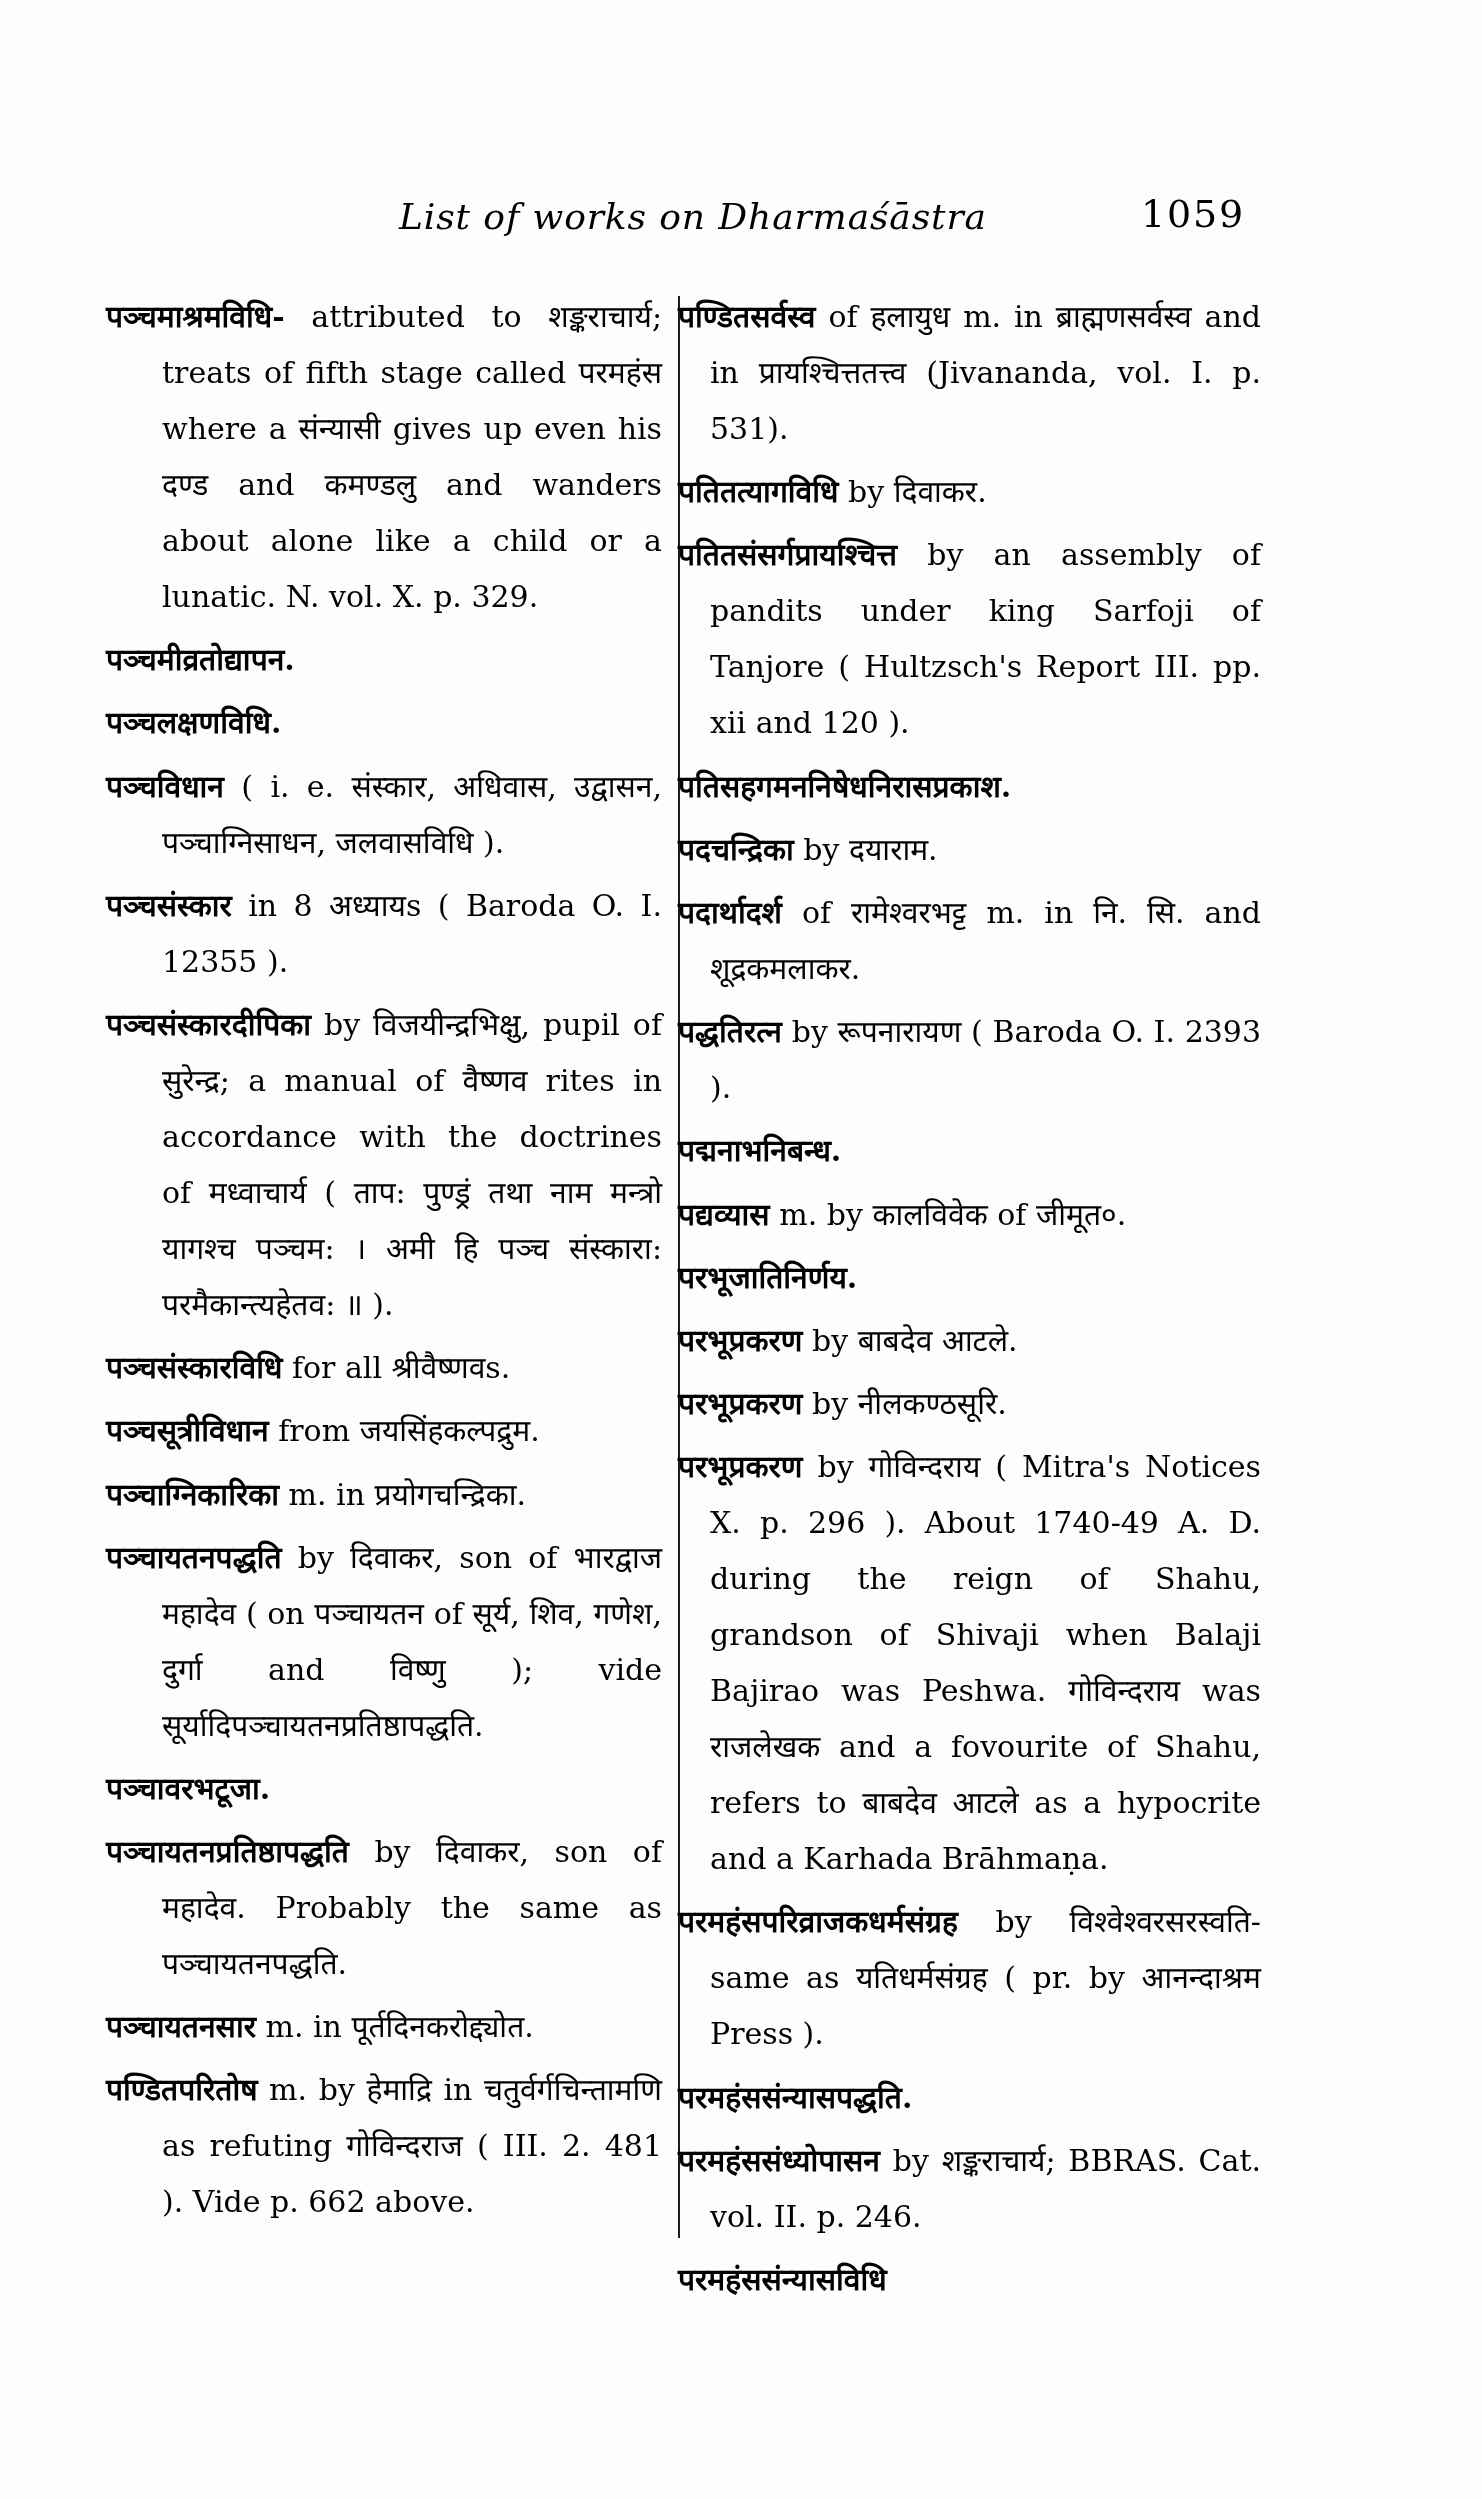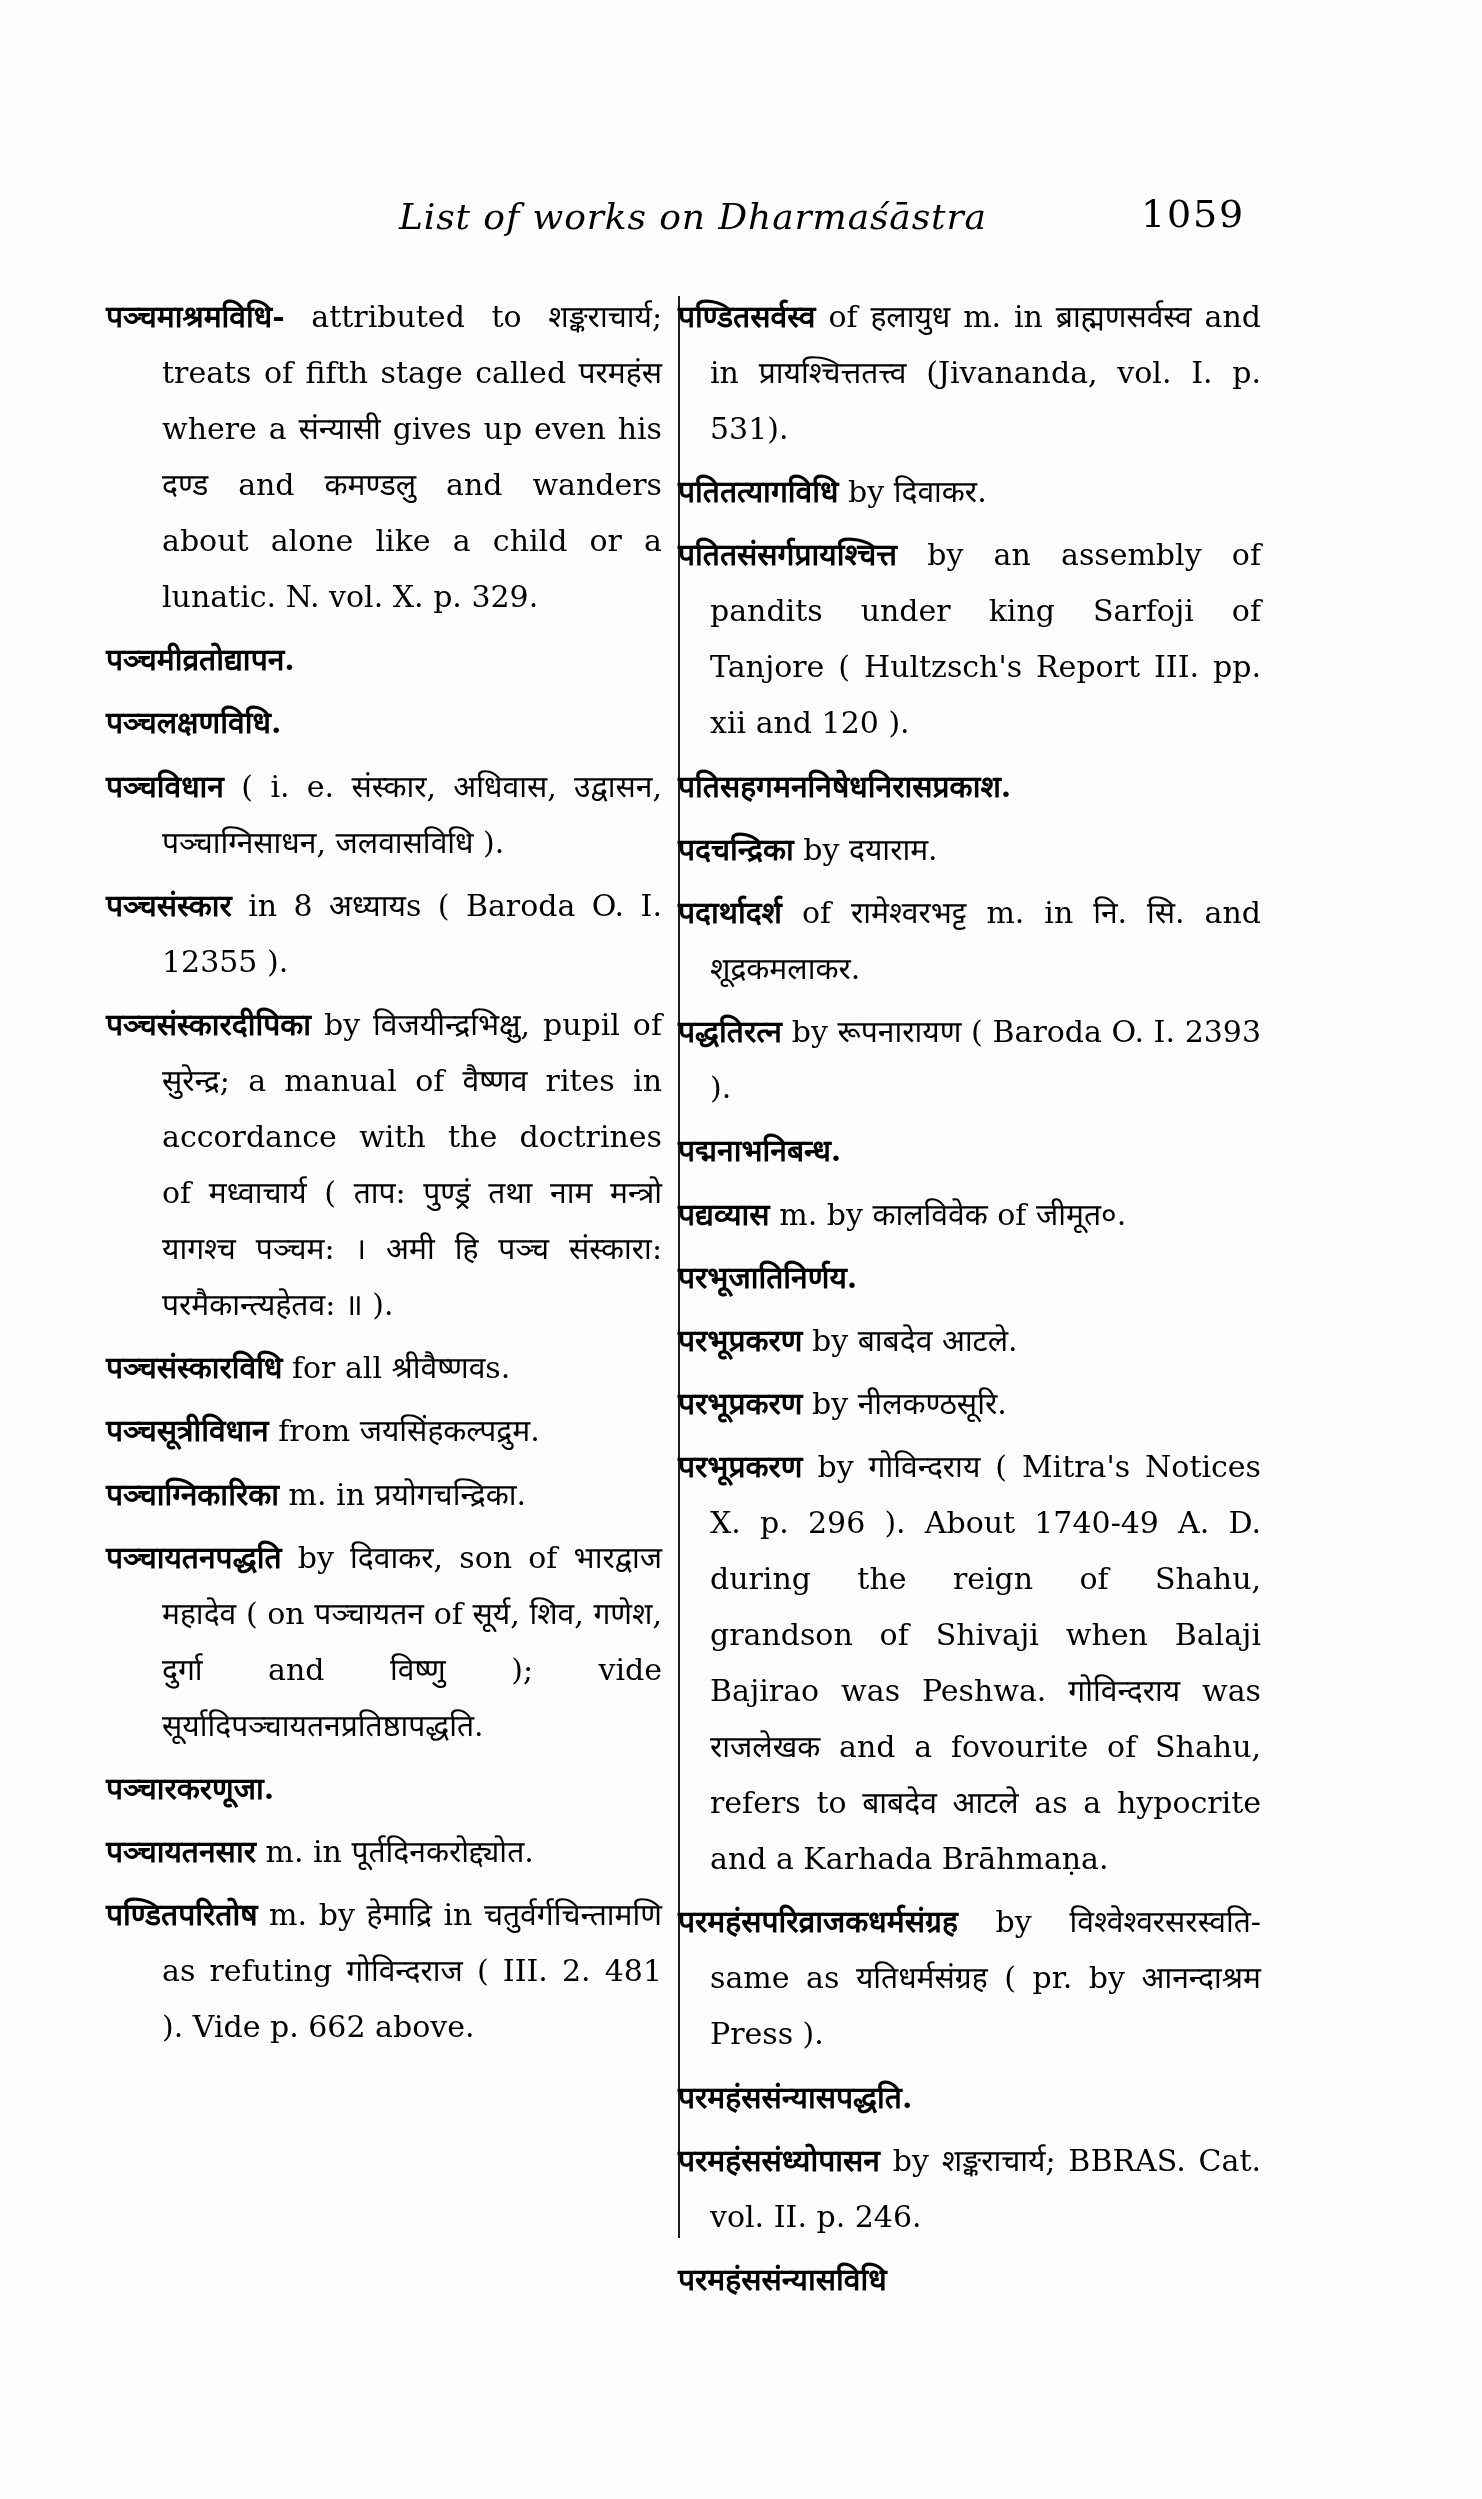--- a/index.html
+++ b/index.html
@@ -59,7 +59,7 @@
     <p class="entry"><span class="head">पञ्चसूत्रीविधान</span><span> from जयसिंहकल्पद्रुम.</span></p>
     <p class="entry"><span class="head">पञ्चाग्निकारिका</span><span> m. in प्रयोगचन्द्रिका.</span></p>
     <p class="entry"><span class="head">पञ्चायतनपद्धति</span><span> by दिवाकर, son of भारद्वाज महादेव ( on पञ्चायतन of सूर्य, शिव, गणेश, दुर्गा and विष्णु ); vide सूर्यादिपञ्चायतनप्रतिष्ठापद्धति.</span></p>
-    <p class="entry"><span class="head">पञ्चारकरणूजा.</span><span></span></p>
+    <p class="entry"><span class="head">पञ्चावरभटूजा.</span><span></span></p>
     <p class="entry"><span class="head">पञ्चायतनसार</span><span> m. in पूर्तदिनकरोद्द्योत.</span></p>
     <p class="entry"><span class="head">पण्डितपरितोष</span><span> m.  by हेमाद्रि in चतुर्वर्गचिन्तामणि as refuting गोविन्दराज ( III. 2. 481 ). Vide p. 662 above.</span></p>
   </div>

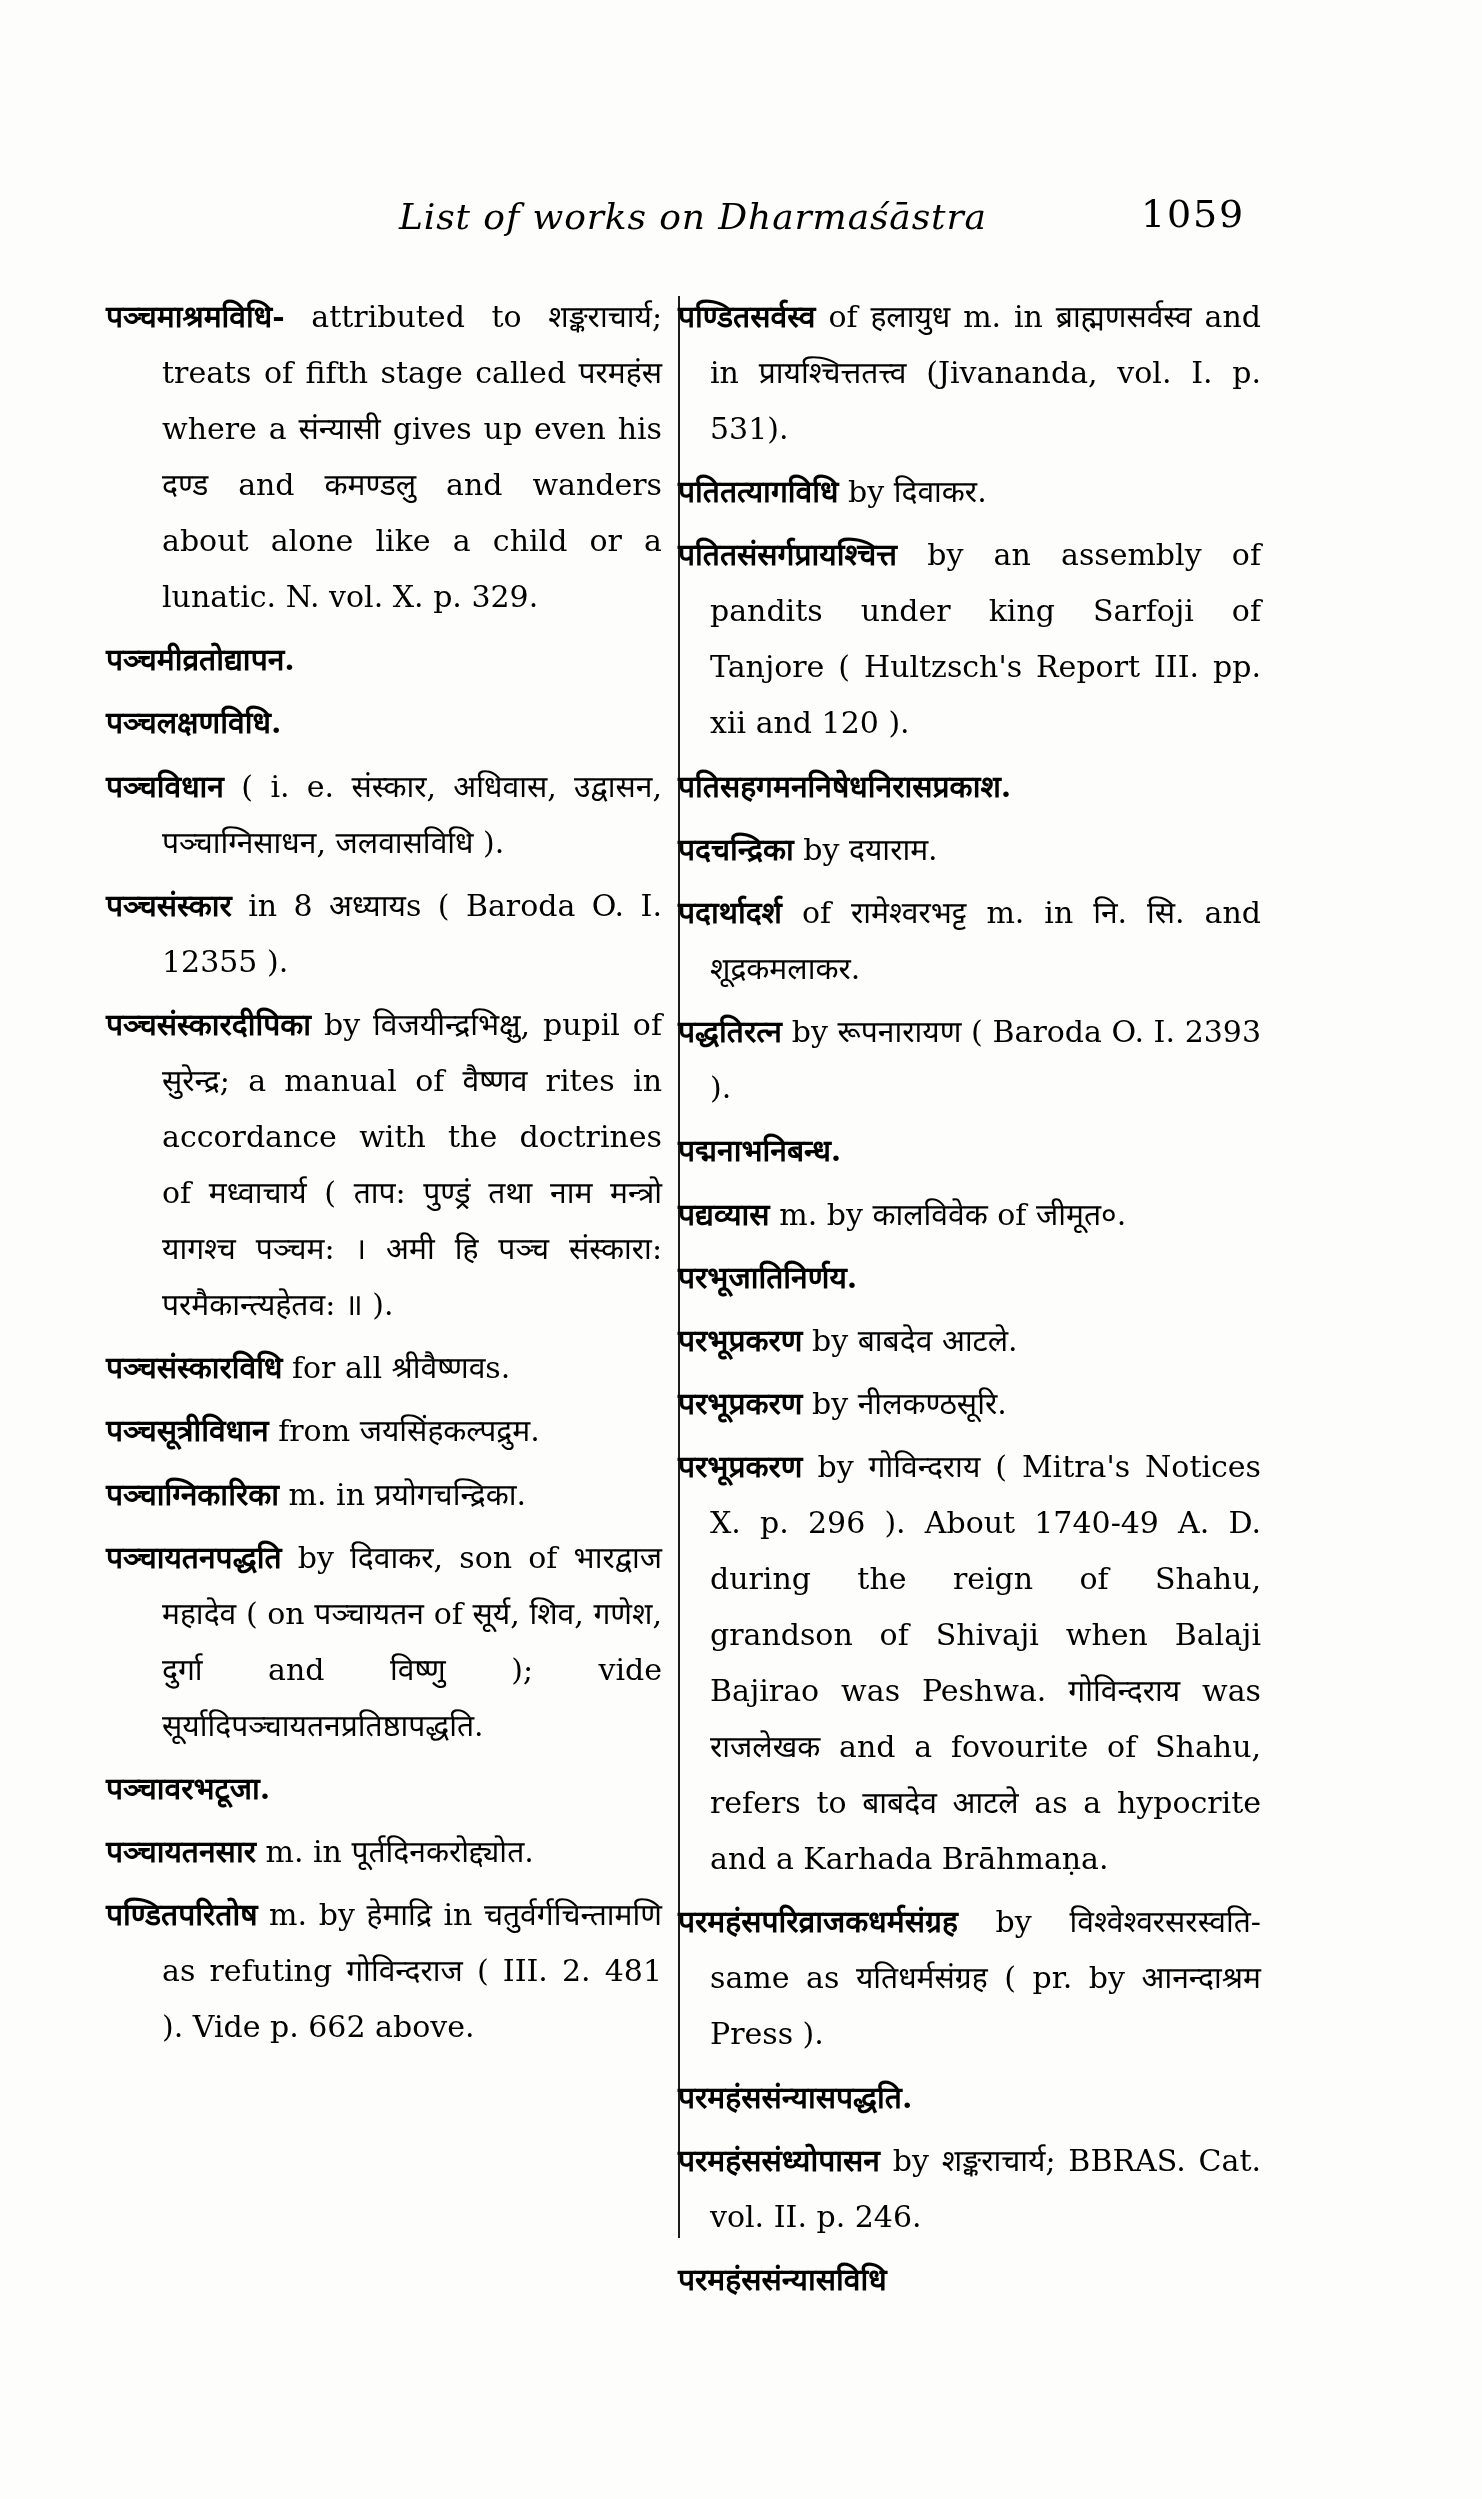--- a/index.html
+++ b/index.html
@@ -60,6 +60,7 @@
     <p class="entry"><span class="head">पञ्चाग्निकारिका</span><span> m. in प्रयोगचन्द्रिका.</span></p>
     <p class="entry"><span class="head">पञ्चायतनपद्धति</span><span> by दिवाकर, son of भारद्वाज महादेव ( on पञ्चायतन of सूर्य, शिव, गणेश, दुर्गा and विष्णु ); vide सूर्यादिपञ्चायतनप्रतिष्ठापद्धति.</span></p>
     <p class="entry"><span class="head">पञ्चावरभटूजा.</span><span></span></p>
+    <p class="entry"><span class="head">पञ्चायतनप्रतिष्ठापद्धति</span><span> by दिवाकर, son of महादेव.  Probably  the same as पञ्चायतनपद्धति.</span></p>
     <p class="entry"><span class="head">पञ्चायतनसार</span><span> m. in पूर्तदिनकरोद्द्योत.</span></p>
     <p class="entry"><span class="head">पण्डितपरितोष</span><span> m.  by हेमाद्रि in चतुर्वर्गचिन्तामणि as refuting गोविन्दराज ( III. 2. 481 ). Vide p. 662 above.</span></p>
   </div>

